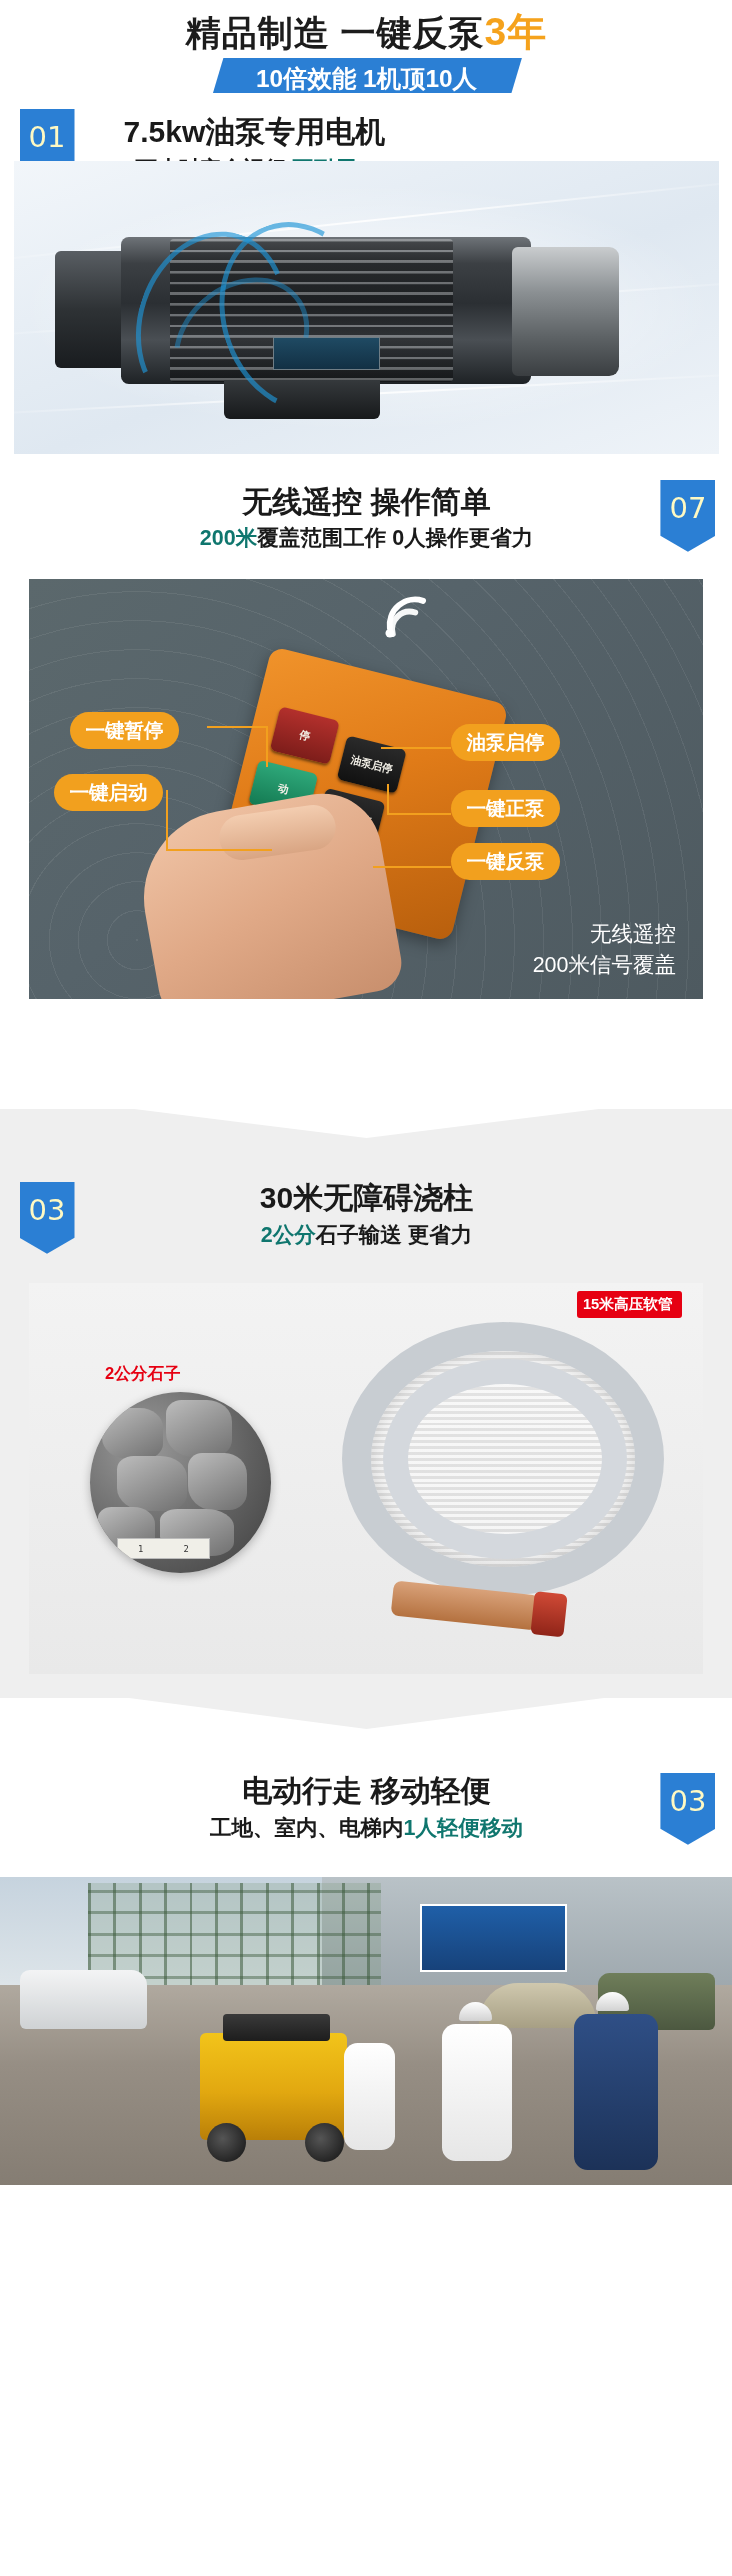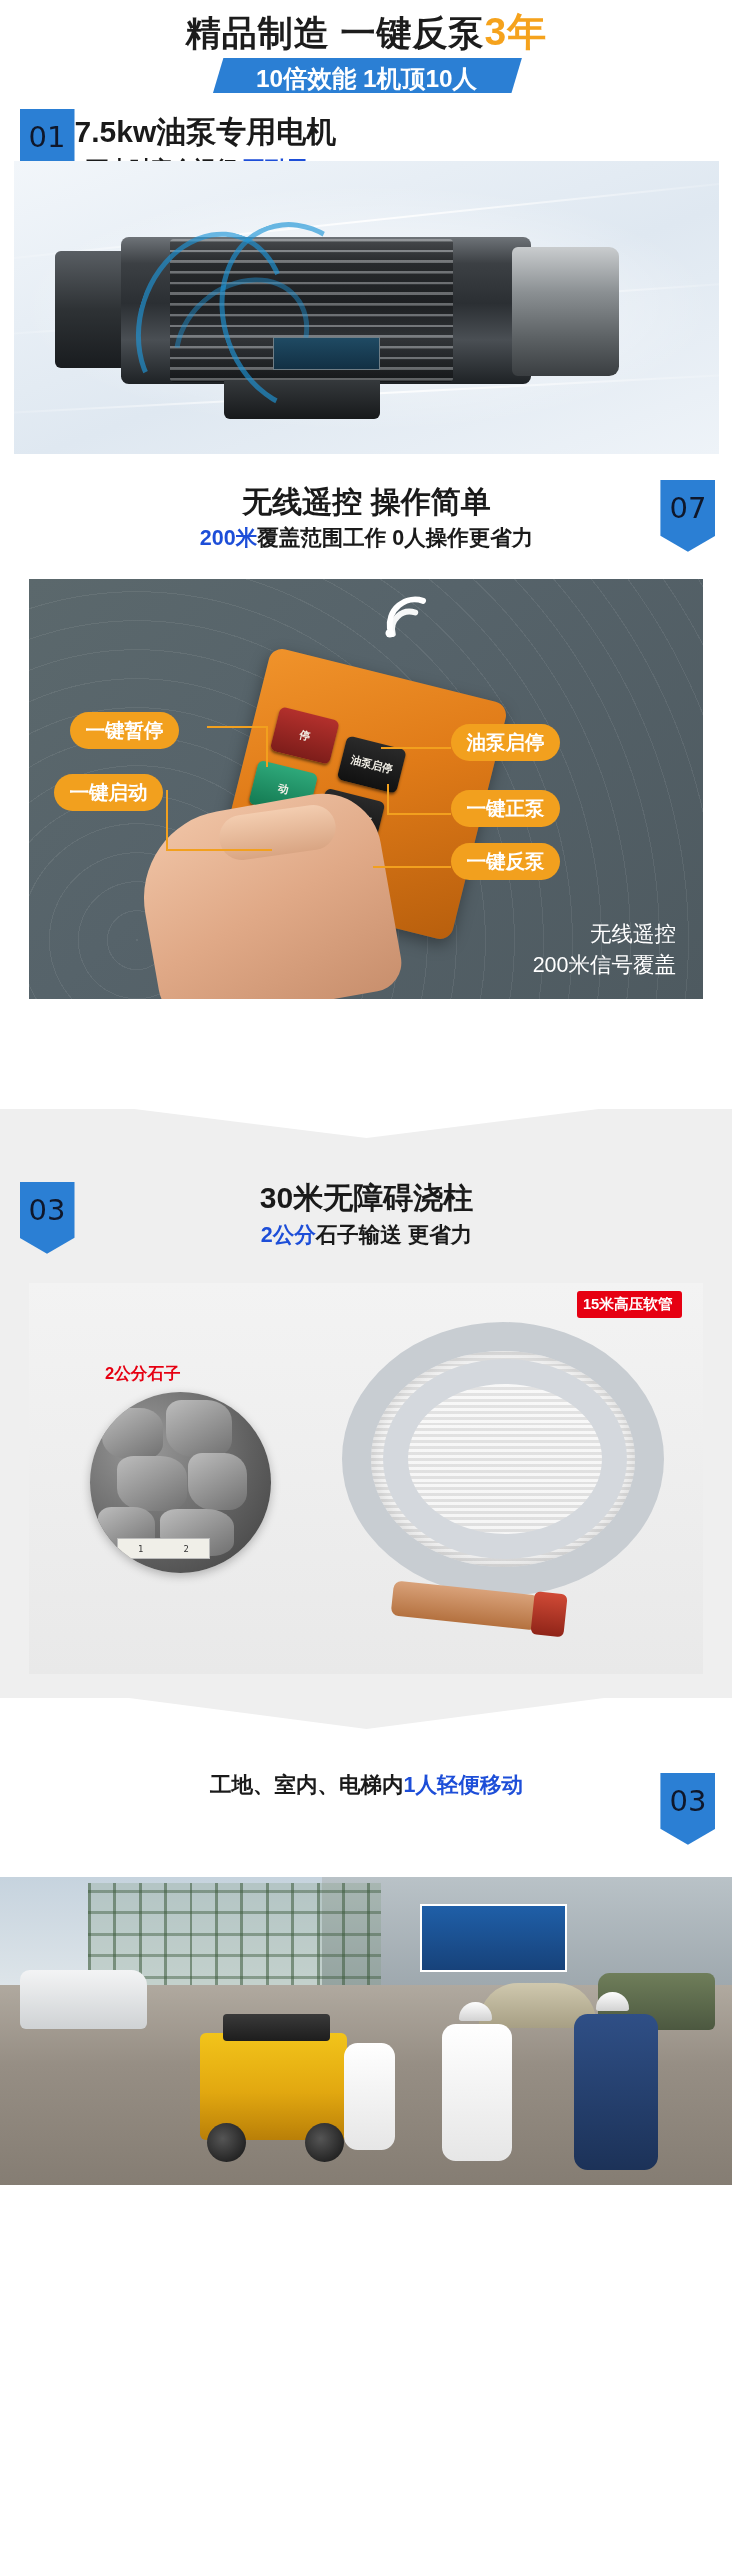--- a/index.html
+++ b/index.html
@@ -54,7 +54,7 @@
     width: 55px;
     height: 72px;
     background: #2b7fd4;
-    color: #0f172a;
+    color: #fef9c3;
     font-size: 29px;
     font-weight: normal;
     text-align: center;

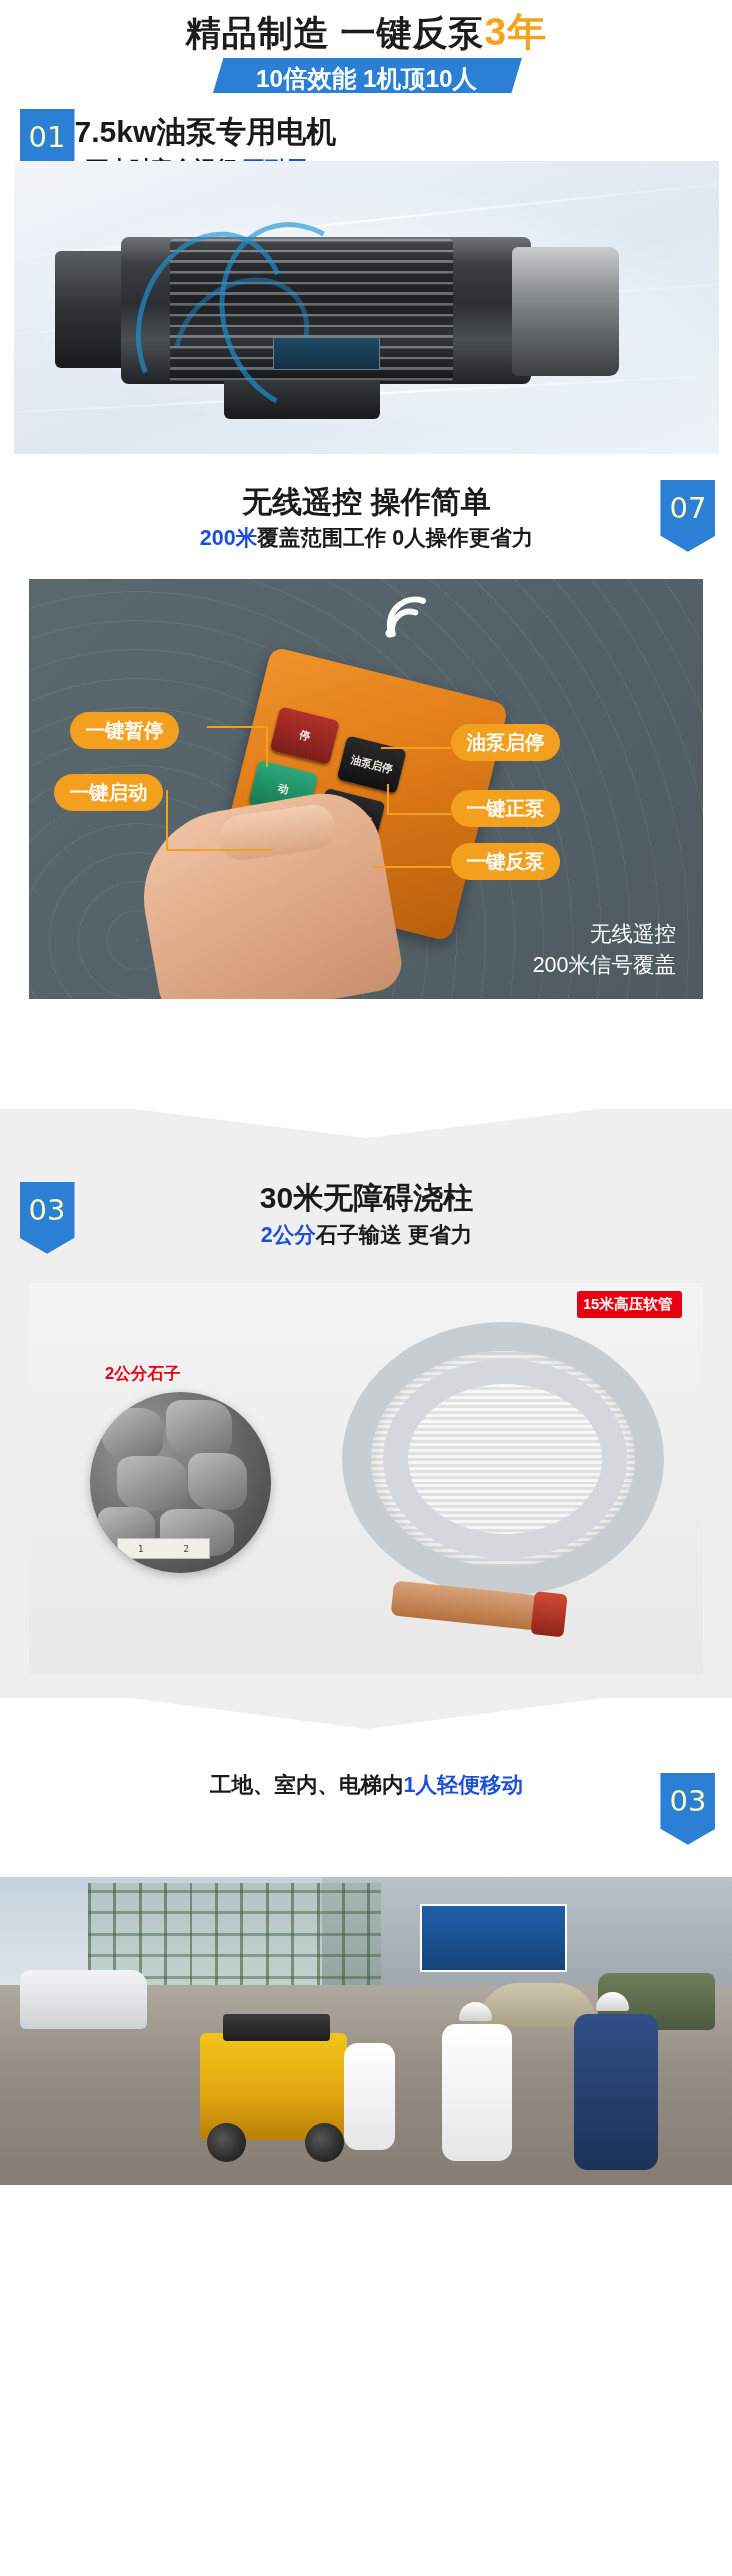--- a/index.html
+++ b/index.html
@@ -83,7 +83,7 @@
   
   .sec01 { background: #ffffff; padding-top: 15.6px; height: 371px; position: relative; }
   .sec01 .row { display: flex; align-items: flex-start; padding-left: 19.5px; }
-  .sec01 .texts { margin-top: 3.9px; }
+  .sec01 .texts { margin-left: 49px; margin-top: 3.9px; }
 
   .motor-photo {
     position: absolute;

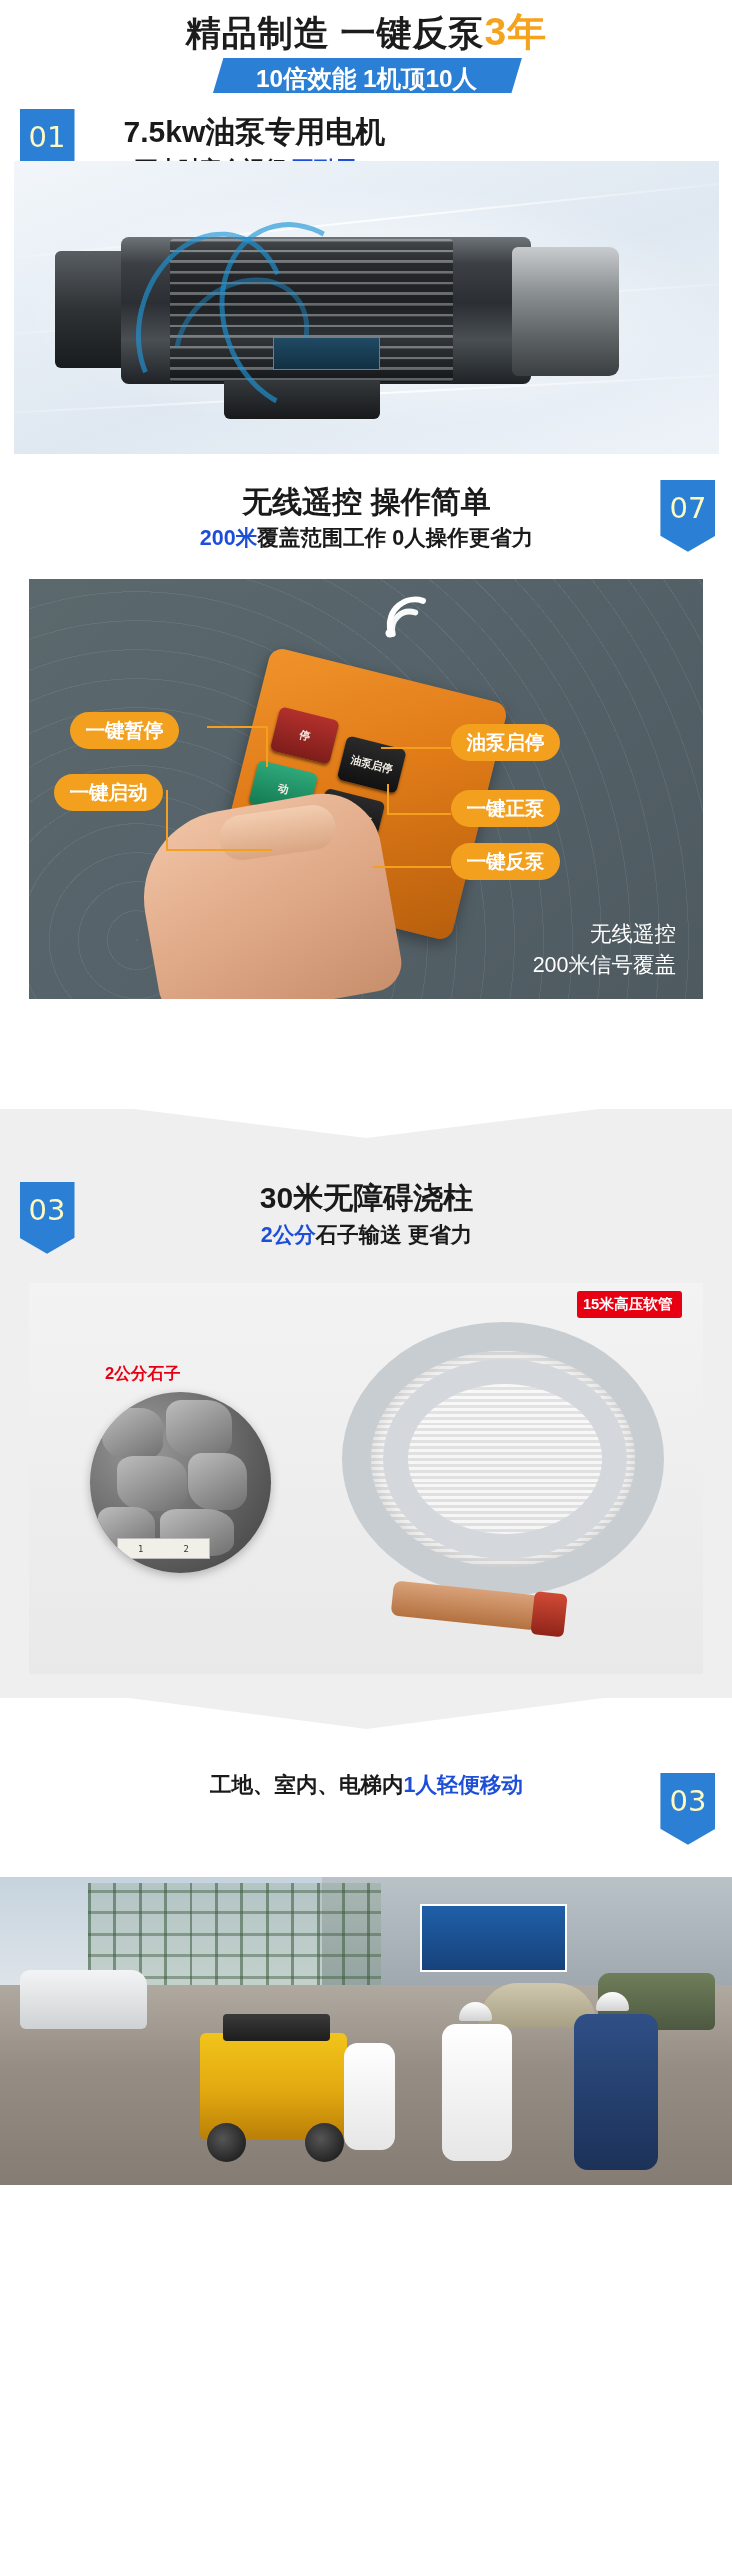--- a/index.html
+++ b/index.html
@@ -78,7 +78,7 @@
     margin-top: 3.9px;
     white-space: nowrap;
   }
-  .red { color: #1d4ed8; }
+  .red { color: #0f766e; }
 
   
   .sec01 { background: #ffffff; padding-top: 15.6px; height: 371px; position: relative; }

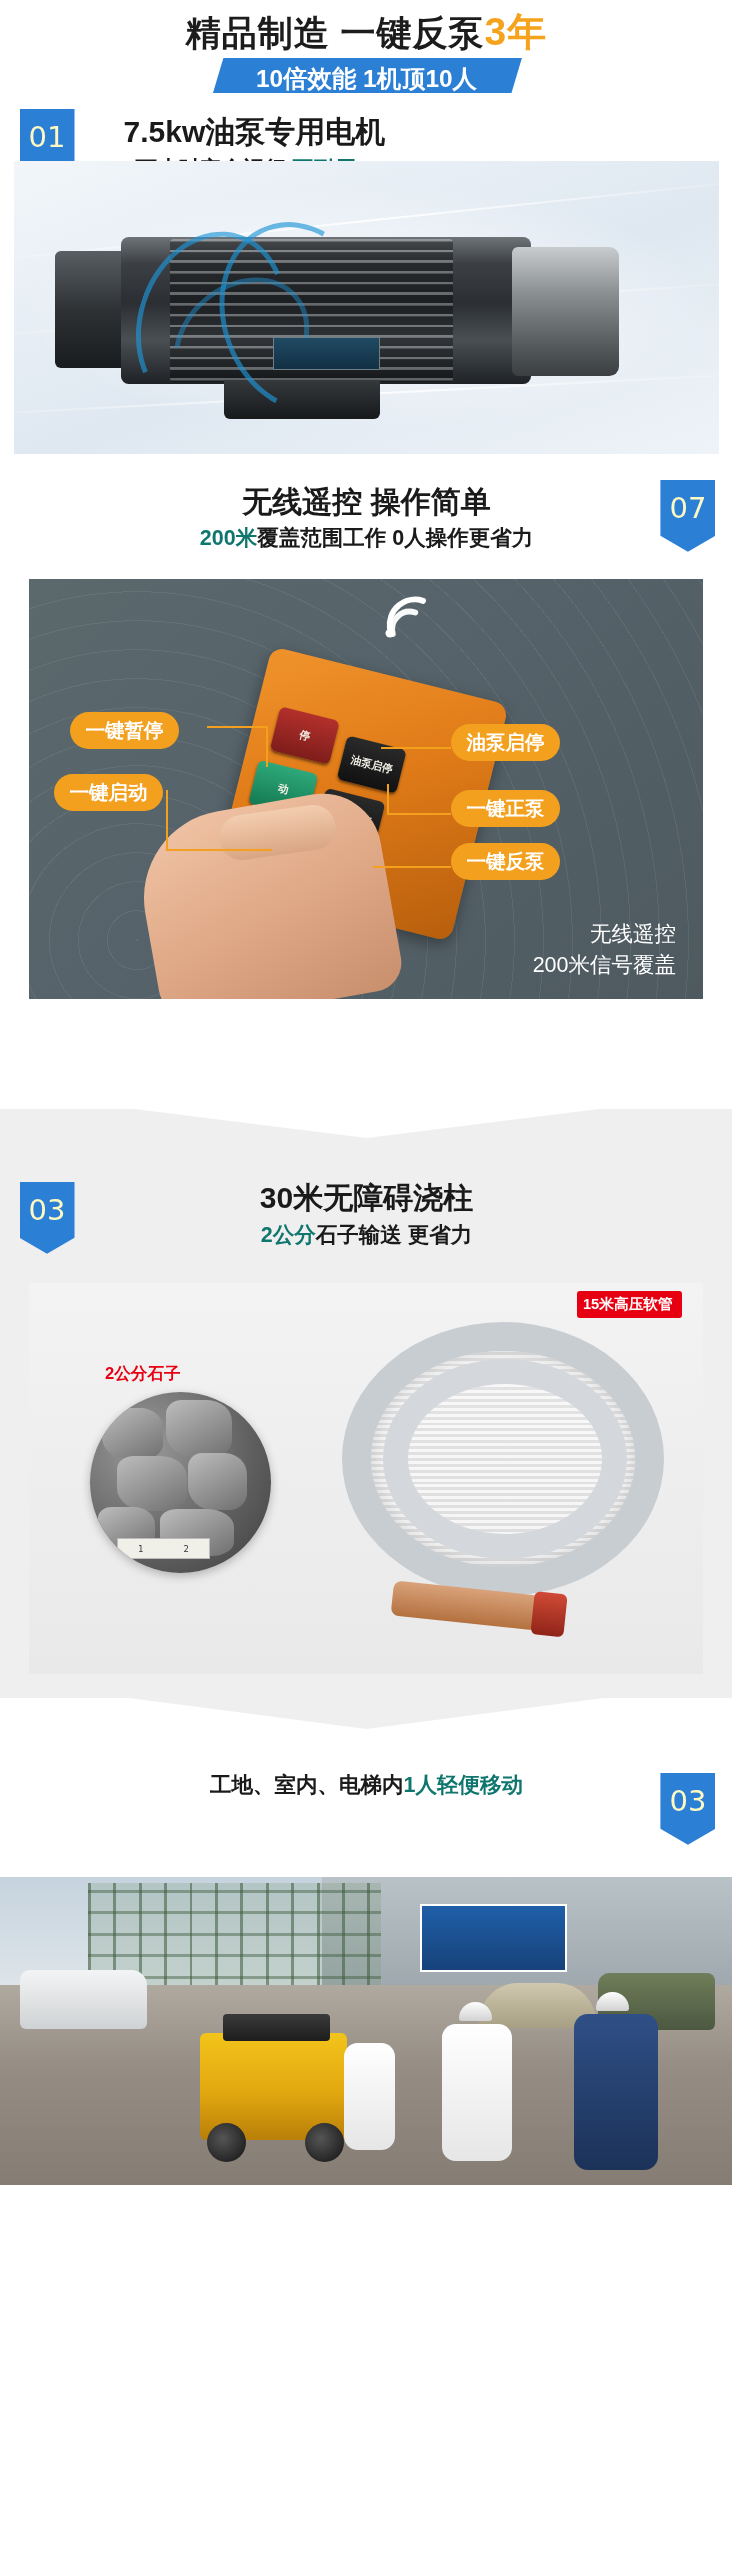--- a/index.html
+++ b/index.html
@@ -488,6 +488,7 @@
   <div class="section sec04">
     <div class="sec04-head">
       <div class="texts">
+        <div class="sec-title">电动行走 移动轻便</div>
         <div class="sec-sub">
           <span>工地、室内、电梯内</span><span class="red">1人轻便移动</span>
         </div>

